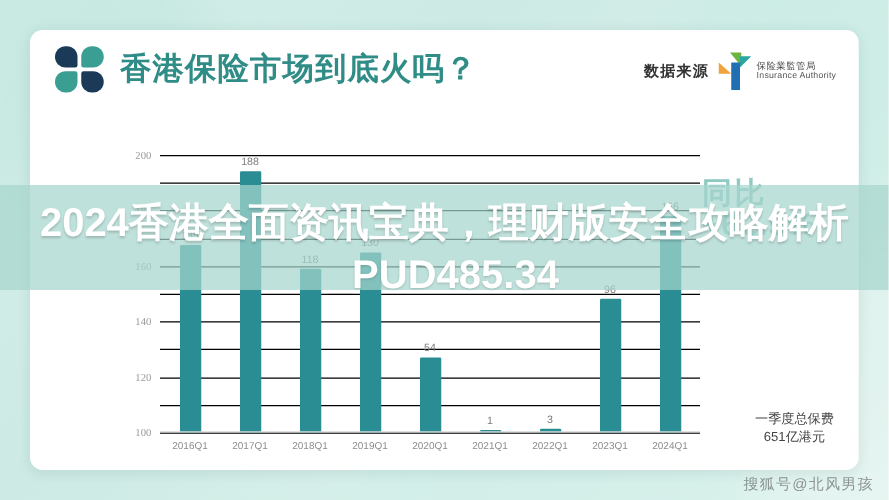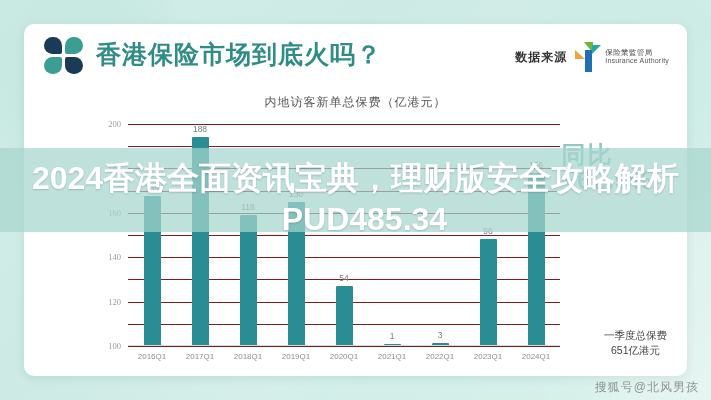--- a/index.html
+++ b/index.html
@@ -124,7 +124,6 @@
       <div id="headline">香港保险市场到底火吗？</div>
     </div>
 
-    <div id="chart-title">内地访客新单总保费（亿港元）</div>
 
     <div id="plot">
       <div id="gridlines">

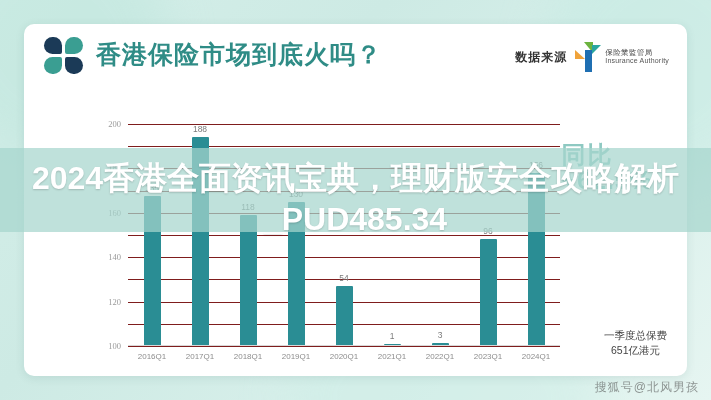--- a/index.html
+++ b/index.html
@@ -55,7 +55,7 @@
     font-size:12px;color:#555;letter-spacing:1px;}
 
   #plot{position:absolute;left:104px;top:100px;width:432px;height:222px;}
-  .grid-line{position:absolute;left:0;width:100%;height:1px;background:#7f1d1d;font-family:Liberation Serif, serif;}
+  .grid-line{position:absolute;left:0;width:100%;height:1px;background:#000000;font-family:Liberation Serif, serif;}
   .ytick{position:absolute;right:calc(100% + 7px);transform:translateY(-50%);
     font-size:8.5px;color:#9a9a9a;white-space:nowrap;}
   #axis-base{position:absolute;left:0;bottom:0;width:100%;height:1px;background:#d8d8d8;}

